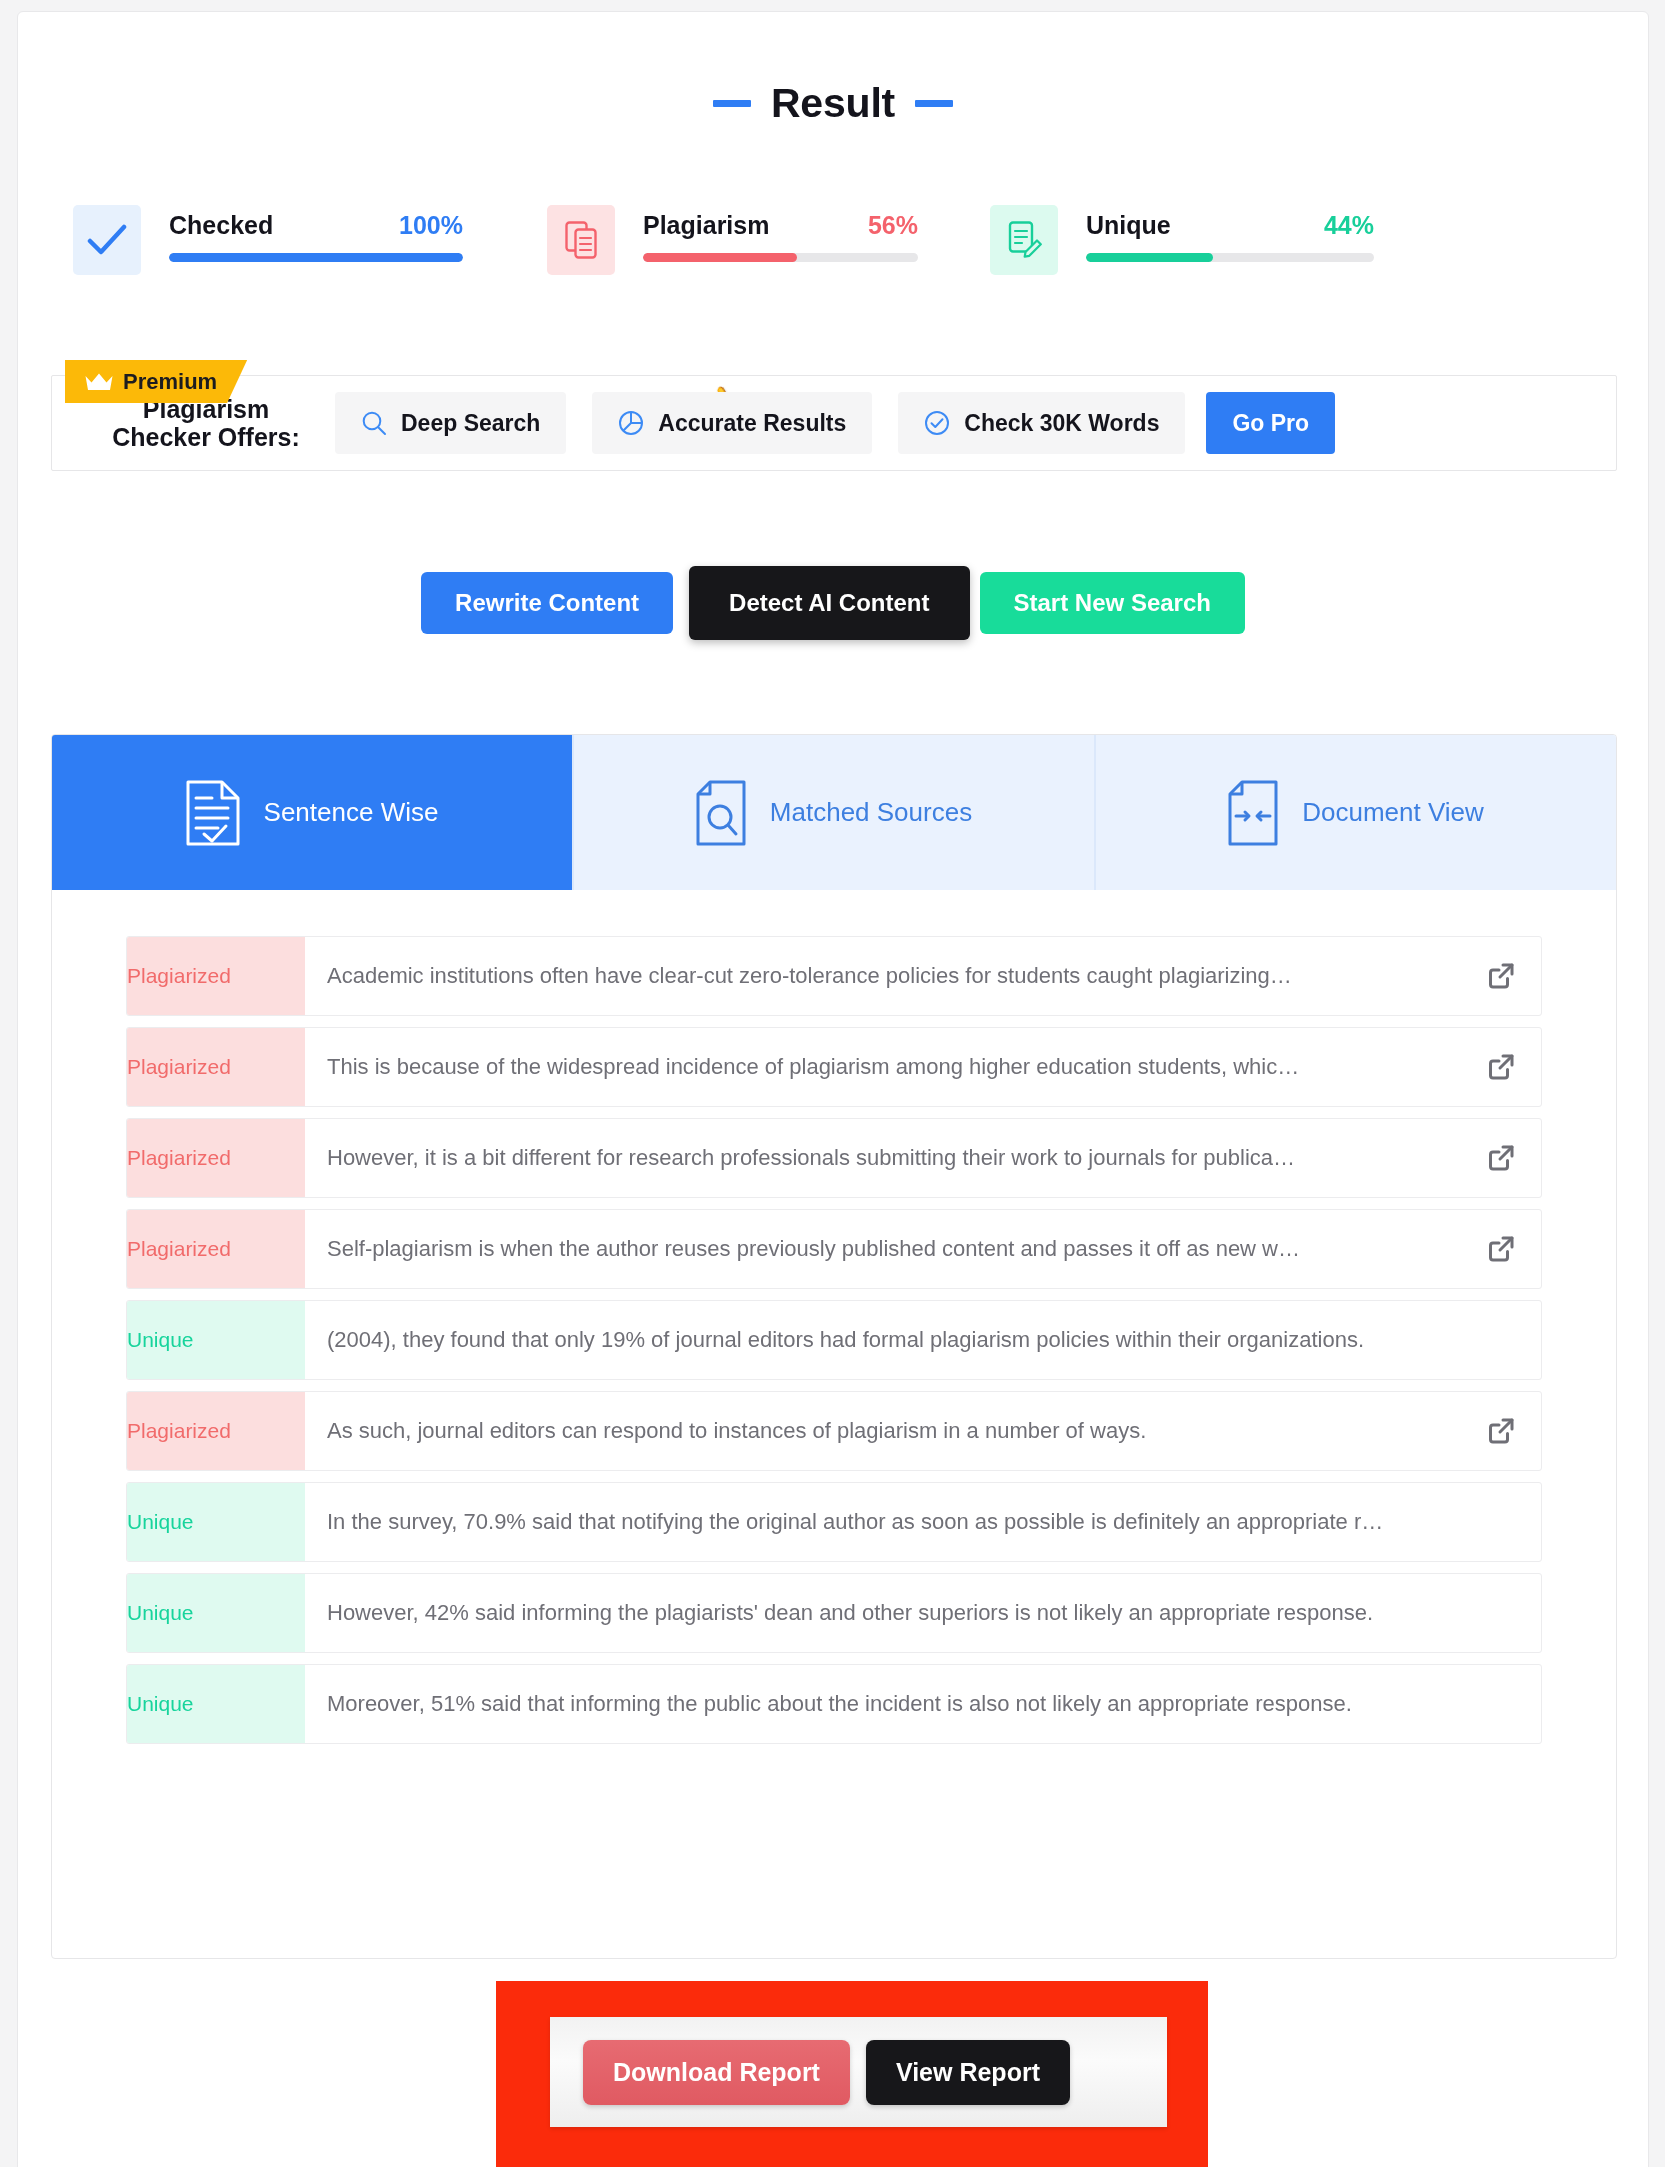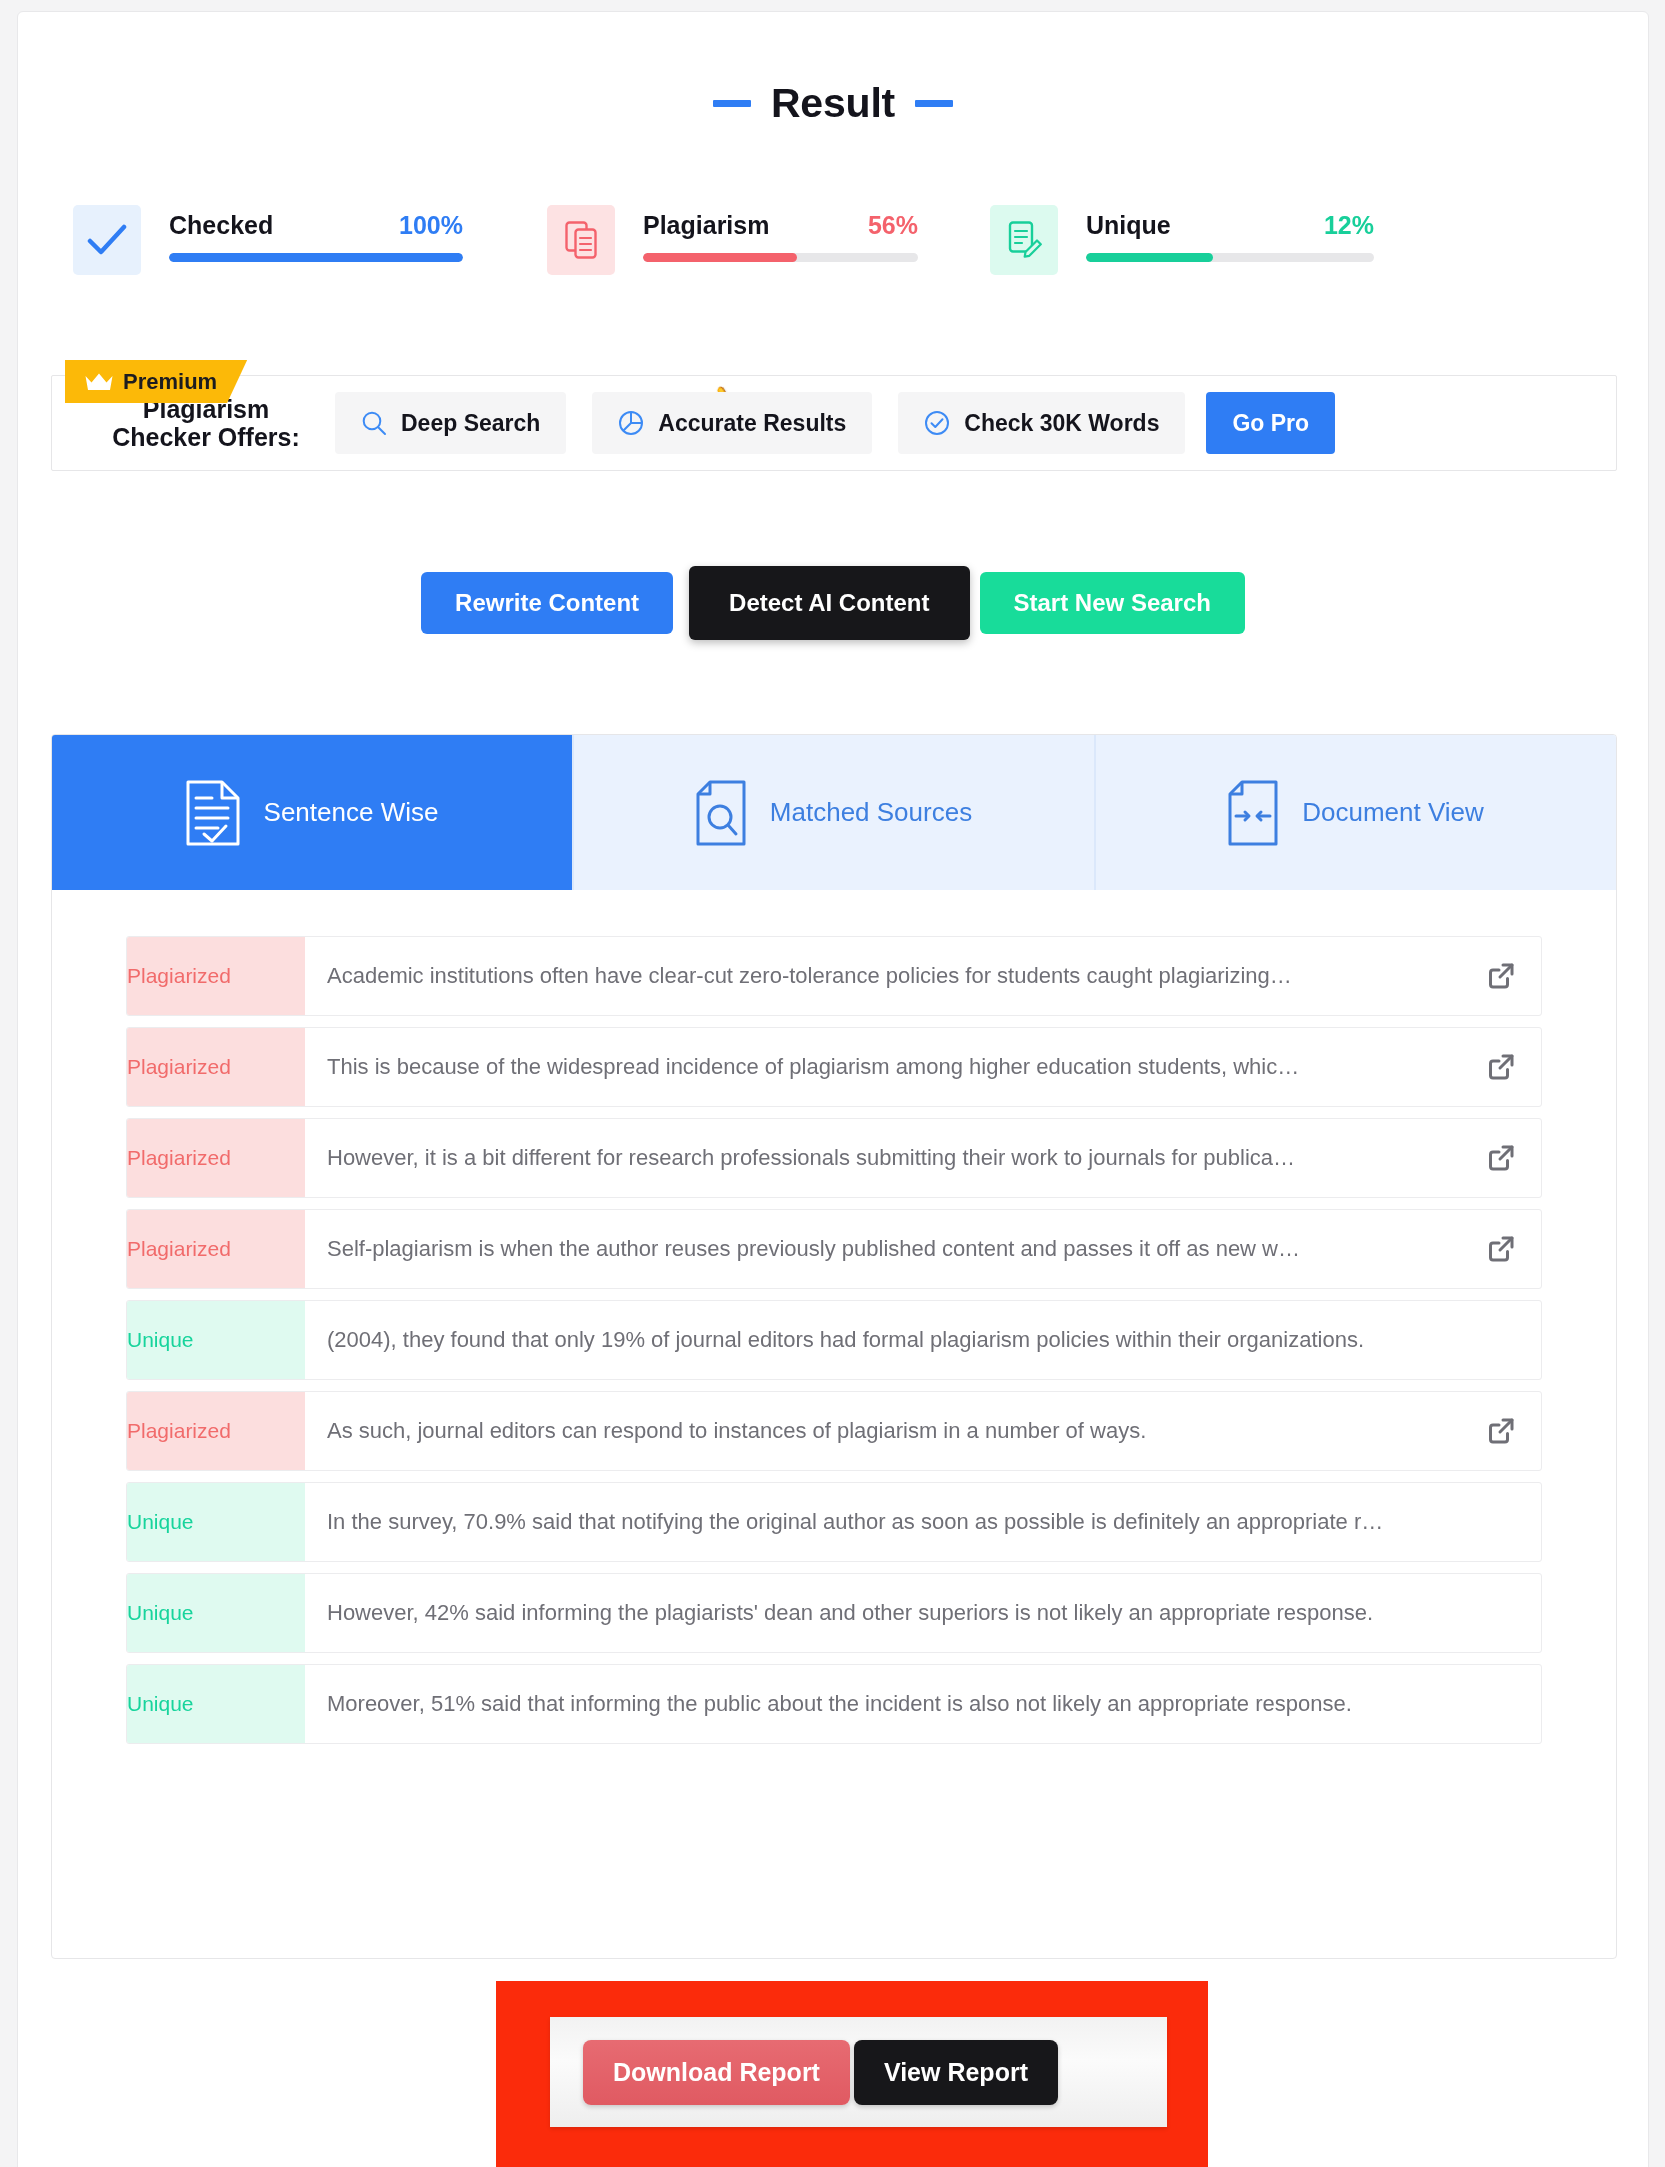--- a/index.html
+++ b/index.html
@@ -239,7 +239,7 @@
       <div class="stat-body">
         <div class="stat-row">
           <span class="stat-label">Unique</span>
-          <span class="stat-value" style="color:#18cf9a">12%</span>
+          <span class="stat-value" style="color:#18cf9a">44%</span>
         </div>
         <div class="stat-bar">
           <i style="width:44%;background:#18cf9a"></i>

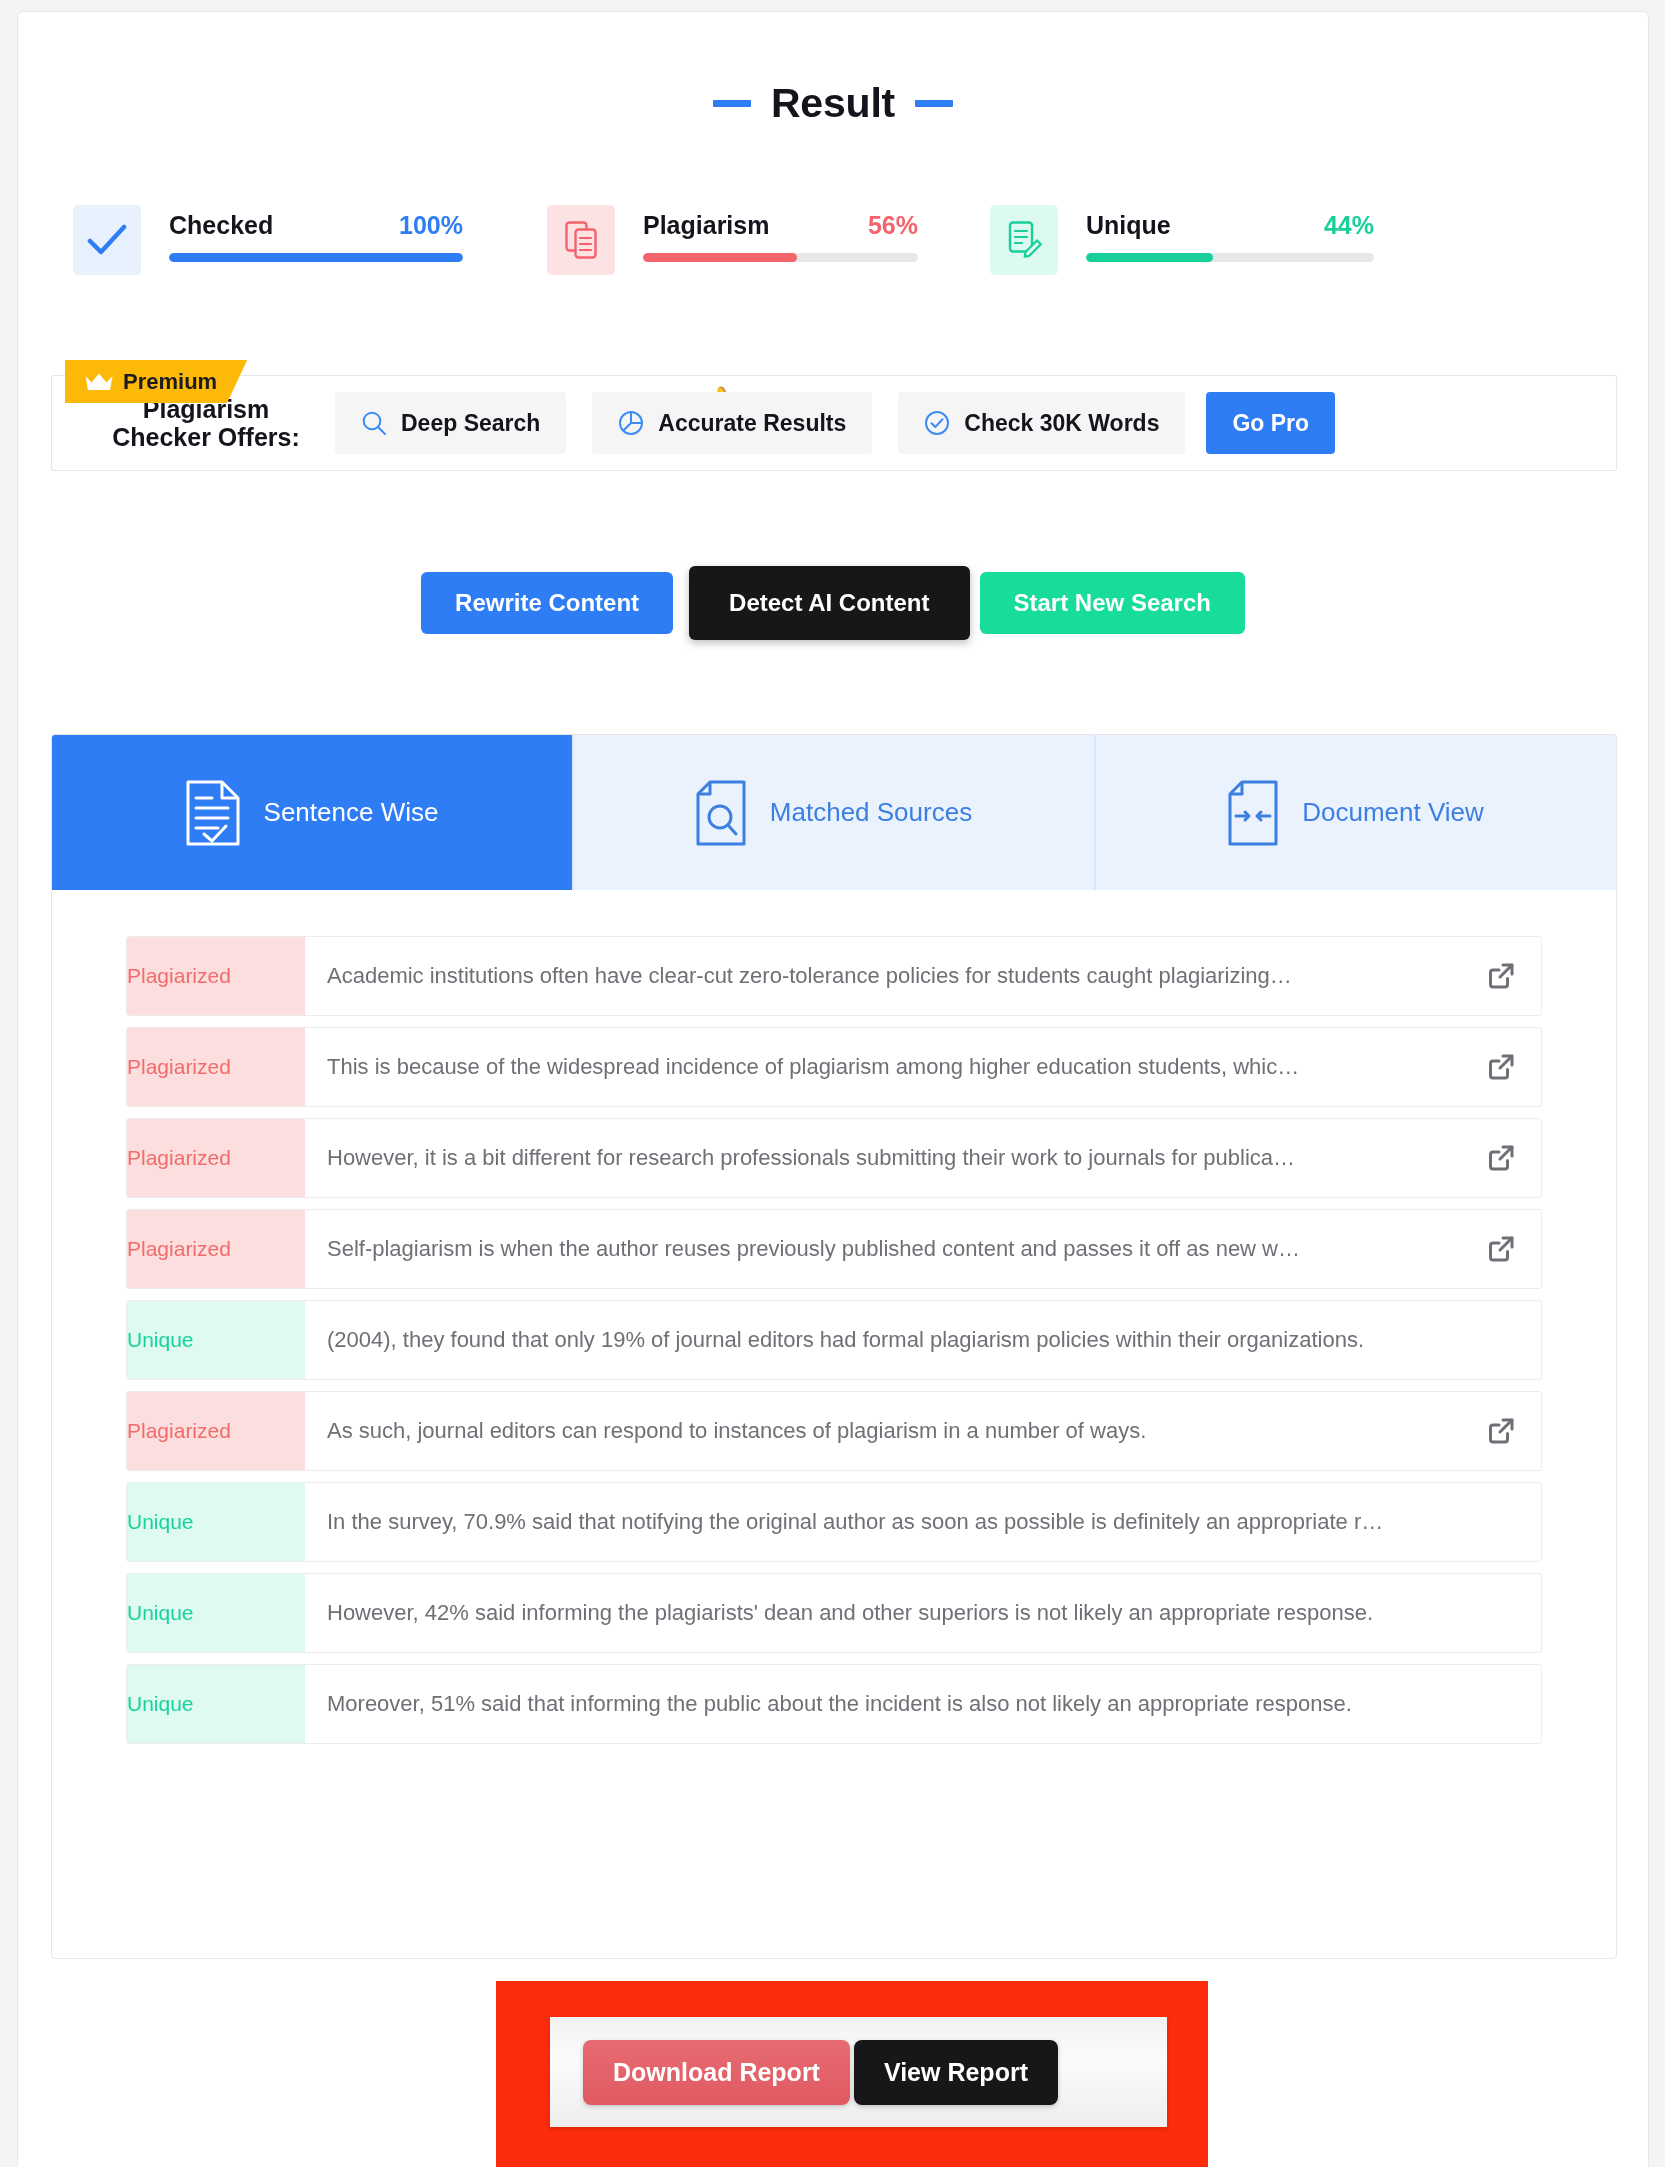--- a/index.html
+++ b/index.html
@@ -171,7 +171,7 @@
     box-shadow: 0 2px 5px rgba(0,0,0,.18);
   }
   .rep-view {
-    background: #17171a; margin-left: 4px;
+    background: #17171a; margin-left: 16px;
     box-shadow: 0 2px 5px rgba(0,0,0,.2);
   }
 </style>

